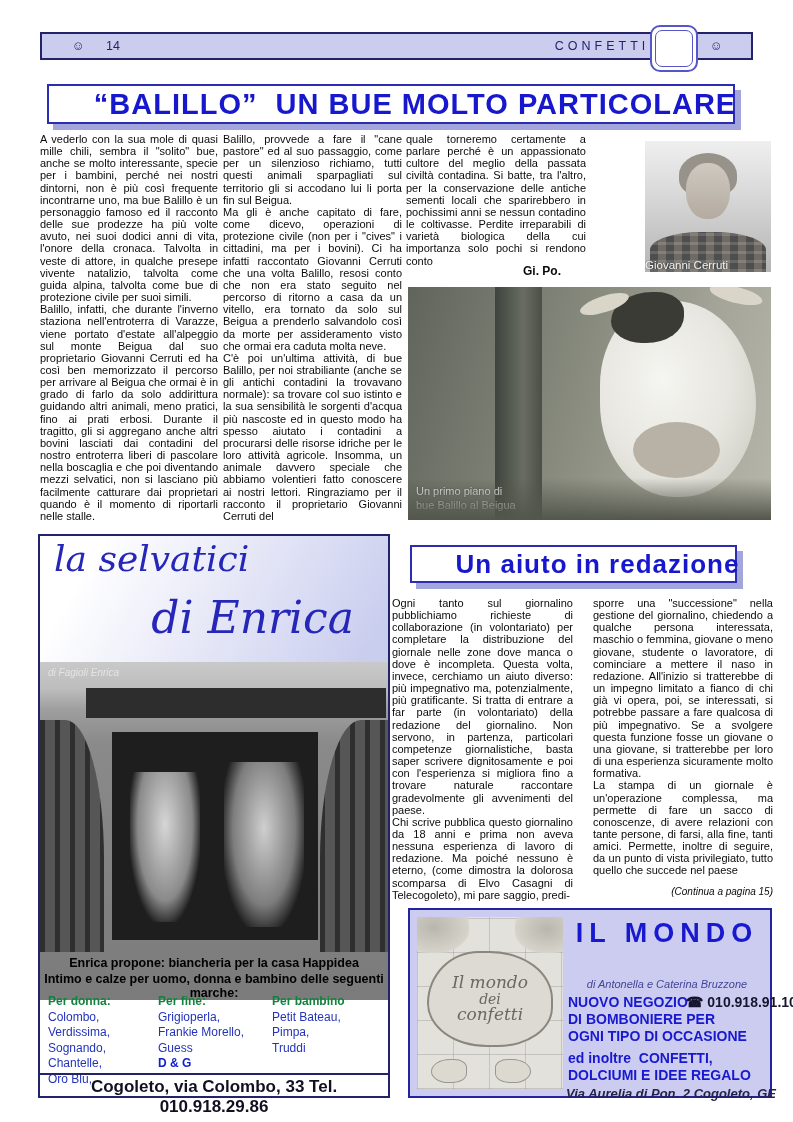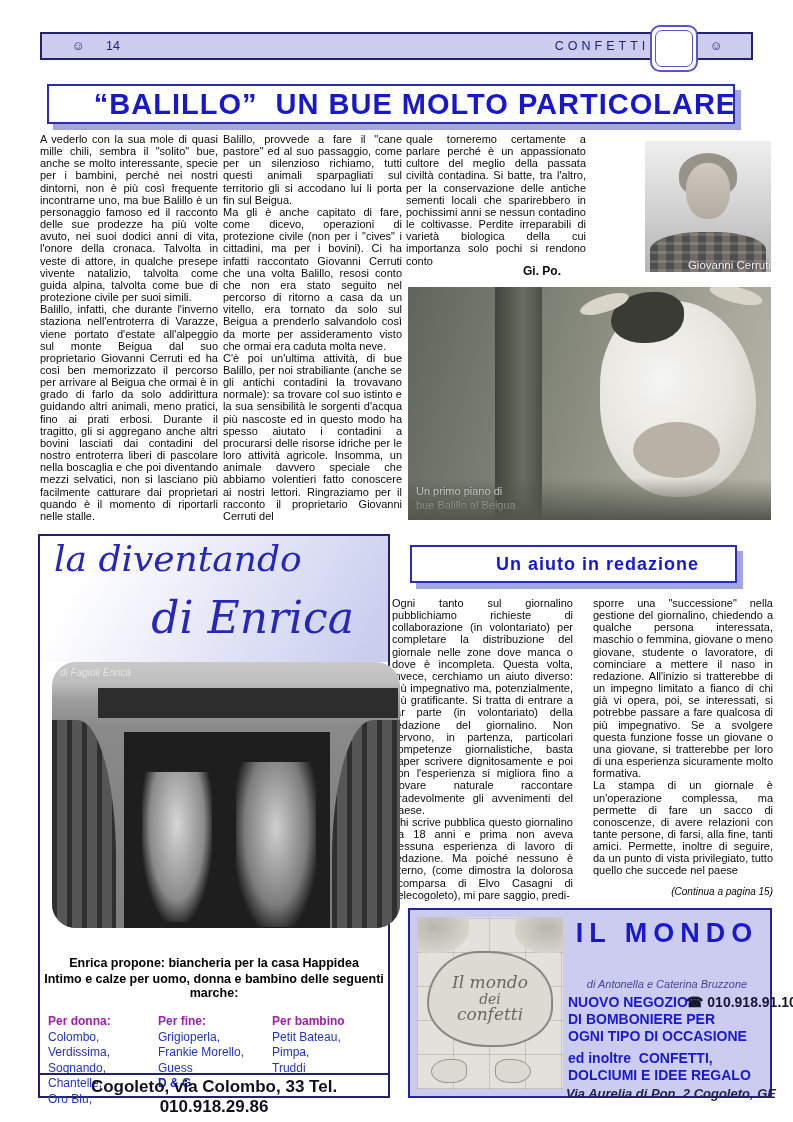--- a/index.html
+++ b/index.html
@@ -48,7 +48,7 @@
           background:repeating-linear-gradient(90deg,#4e4e4e 0 8px,#6f6b64 8px 16px);}
   .p-shoulders:after{content:"";position:absolute;inset:0;border-radius:45% 45% 0 0;
           background:repeating-linear-gradient(0deg,rgba(255,255,255,.14) 0 3px,transparent 3px 9px);}
-  .portrait-caption{position:absolute;left:0;bottom:1px;width:100%;text-align:right;
+  .portrait-caption{position:absolute;left:0;bottom:1px;width:100%;text-align:left;
           color:#f2f2f2;font-size:11.5px;text-shadow:0 0 2px #555;}
 
   

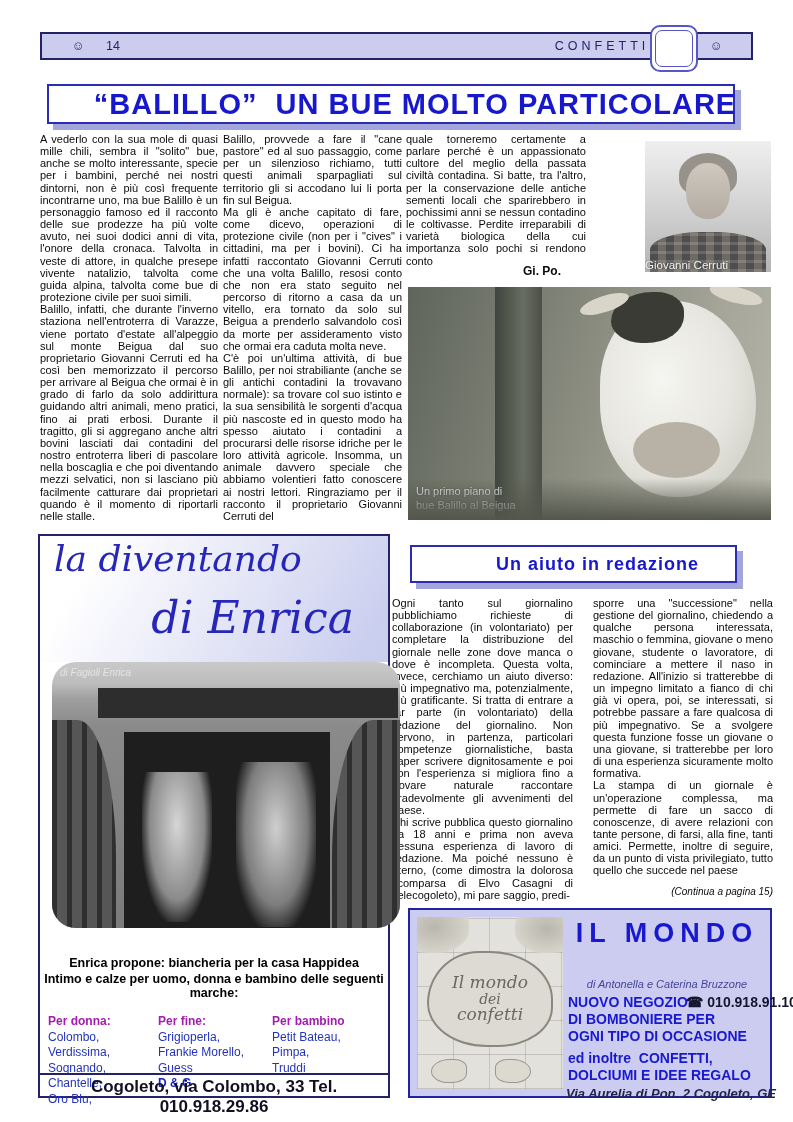--- a/index.html
+++ b/index.html
@@ -203,7 +203,7 @@
 
   <div class="enrica">
     <div class="en-script">
-      <span class="en-s1">la diventando</span>
+      <span class="en-s1">la selvatici</span>
       <span class="en-s2">di Enrica</span>
     </div>
     <div class="en-photo">

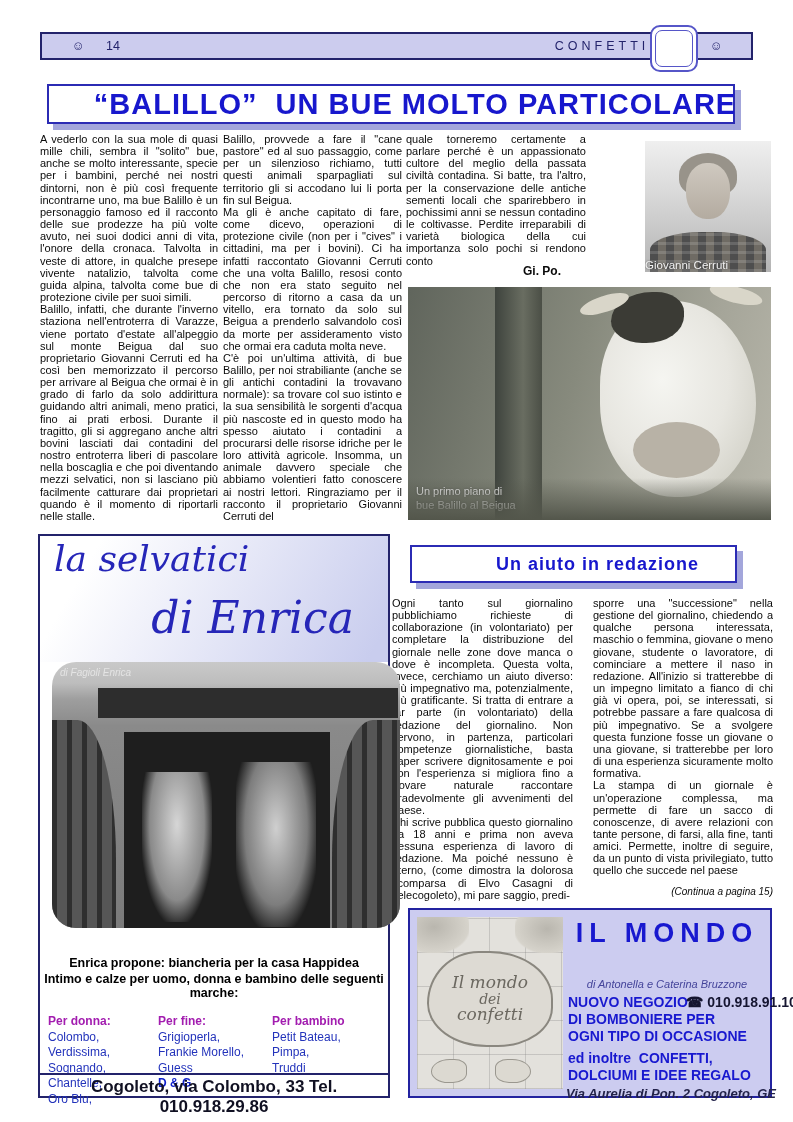--- a/index.html
+++ b/index.html
@@ -25,7 +25,7 @@
   .hl-main{left:47px;top:84px;width:688px;height:40px;}
   .hl-main .hl-text{font-size:29px;}
   .hl-aiuto{left:410px;top:545px;width:327px;height:38px;}
-  .hl-aiuto .hl-text{font-size:18px;text-align:right;}
+  .hl-aiuto .hl-text{font-size:26px;text-align:right;}
   .hl-text{font-weight:bold;color:#1717cd;white-space:pre;letter-spacing:1px;margin-left:48px;}
 
   

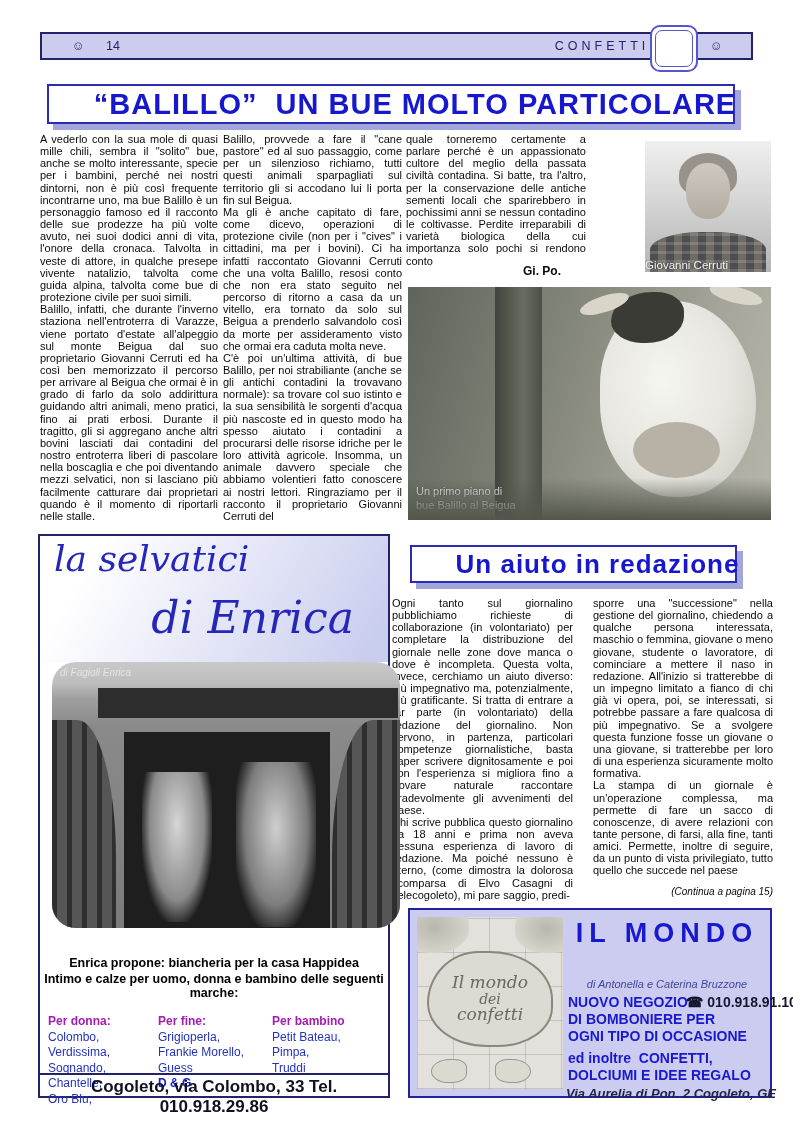--- a/index.html
+++ b/index.html
@@ -87,8 +87,8 @@
           font-size:36px;color:#2626b8;}
   .en-s2{position:absolute;right:34px;top:56px;font-family:"DejaVu Serif",serif;font-style:italic;
           font-size:44px;color:#2626b8;}
-  .en-photo{position:absolute;left:12px;top:126px;width:348px;height:266px;overflow:hidden;
-          background:linear-gradient(180deg,#c9c9c9 0%,#bdbdbd 8%,#9e9e9e 14%,#8a8a8a 24%,#7b7b7b 100%);border-radius:24px;}
+  .en-photo{position:absolute;left:0;top:126px;width:348px;height:338px;overflow:hidden;
+          background:linear-gradient(180deg,#c9c9c9 0%,#bdbdbd 8%,#9e9e9e 14%,#8a8a8a 24%,#7b7b7b 100%);}
   .en-sign{position:absolute;left:46px;top:26px;width:300px;height:30px;background:#2d2d2d;}
   .en-window{position:absolute;left:72px;top:70px;width:206px;height:208px;background:#1e1e1e;}
   .en-glow1{position:absolute;left:18px;top:40px;width:70px;height:150px;

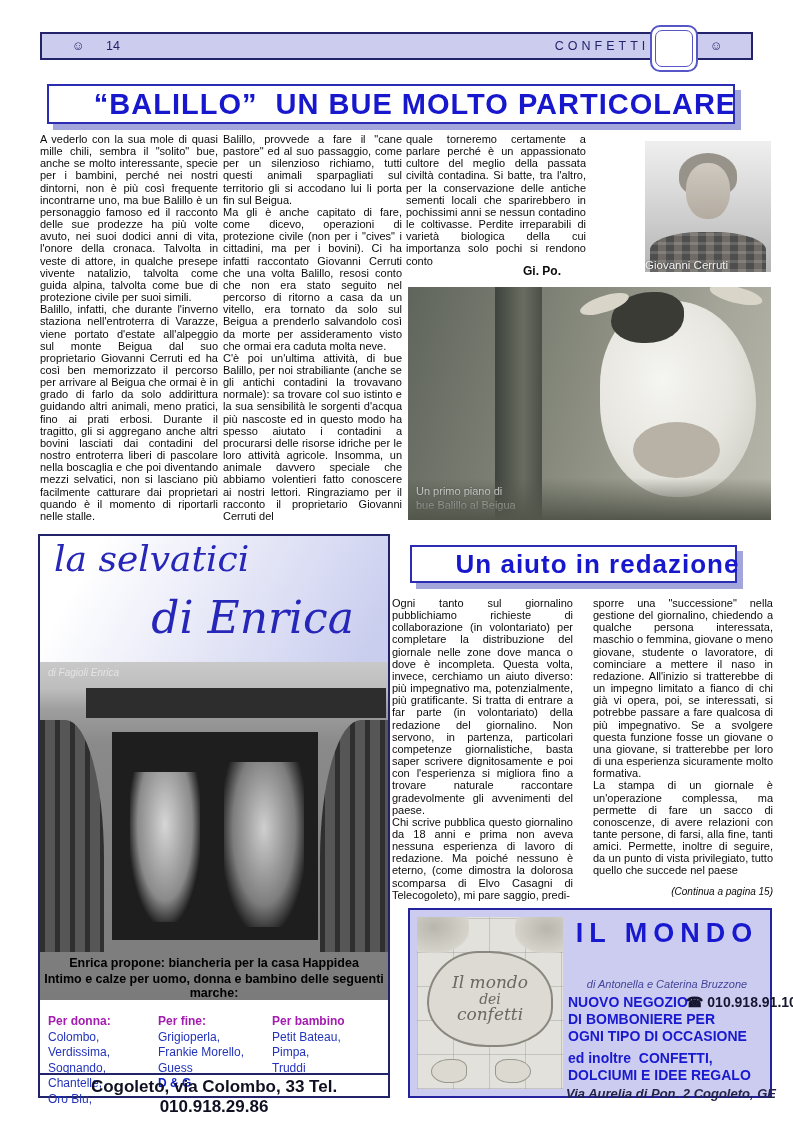--- a/index.html
+++ b/index.html
@@ -106,7 +106,7 @@
   .en-l1{top:420px;} .en-l2{top:436px;}
   .brand-col{position:absolute;top:458px;font-size:12px;color:#2333bb;line-height:15.5px;}
   .bc-donna{left:8px;width:105px;} .bc-uomo{left:118px;width:110px;} .bc-bambino{left:232px;width:110px;}
-  .brand-title{font-weight:bold;color:#a21caf;margin-top:20px;}
+  .brand-title{font-weight:bold;color:#15803d;}
   .brand-item{color:#2333bb;}
   .brand-item.bold{font-weight:bold;color:#1122cc;}
   .en-sep{position:absolute;left:0px;right:0px;top:537px;border-top:2px solid #23236b;}

